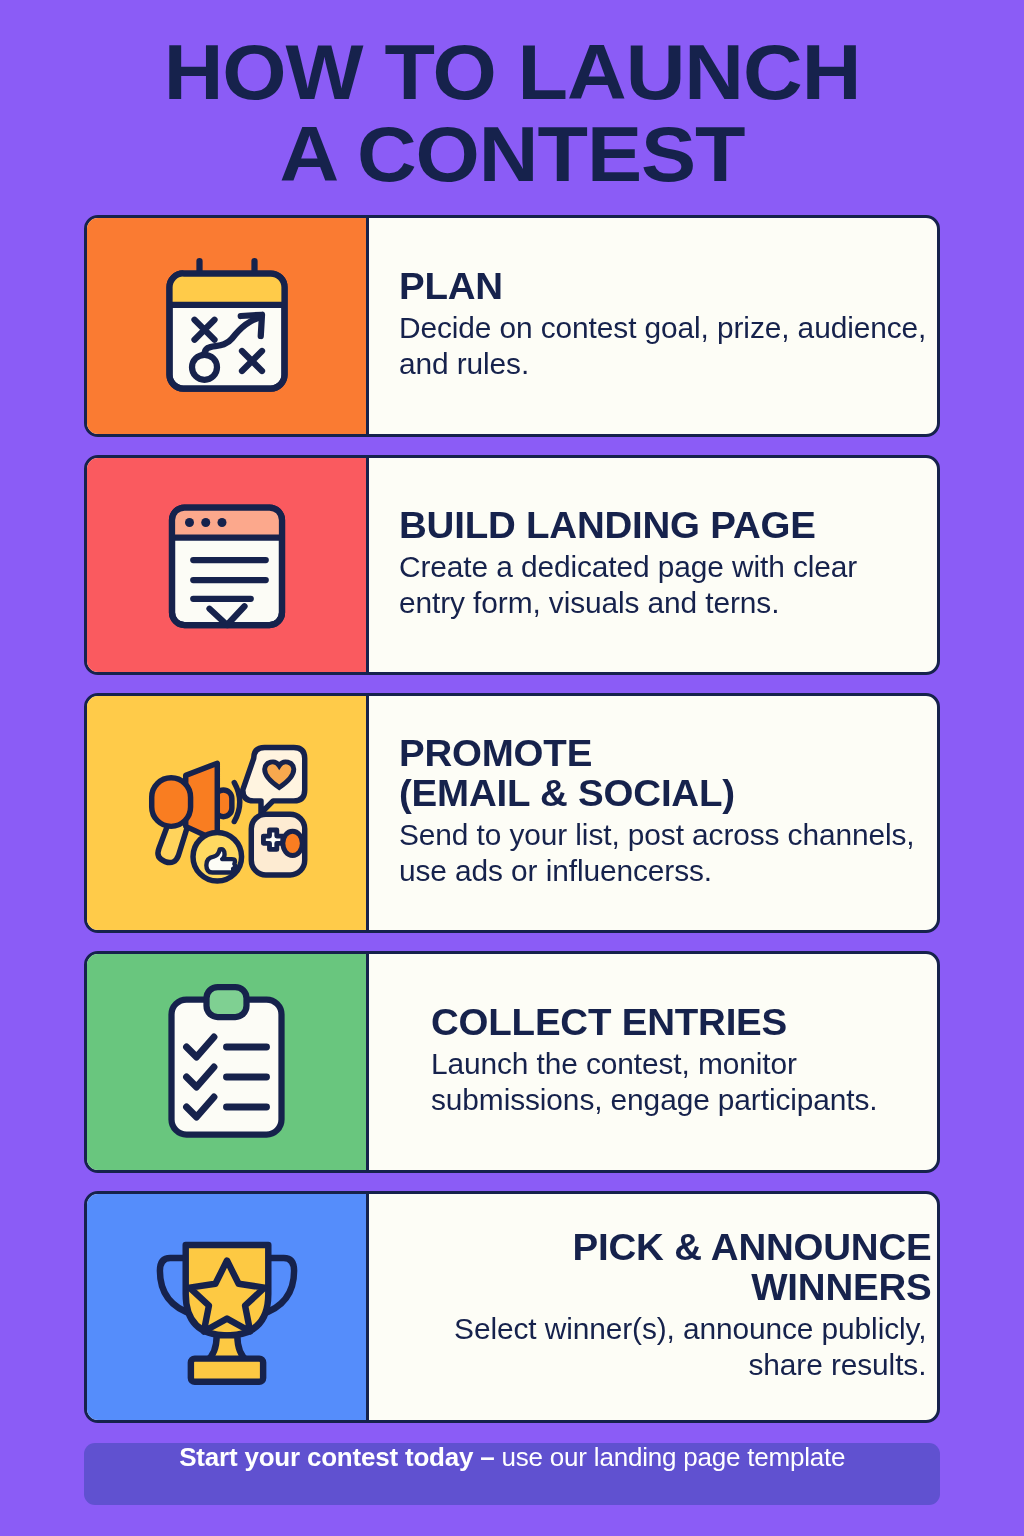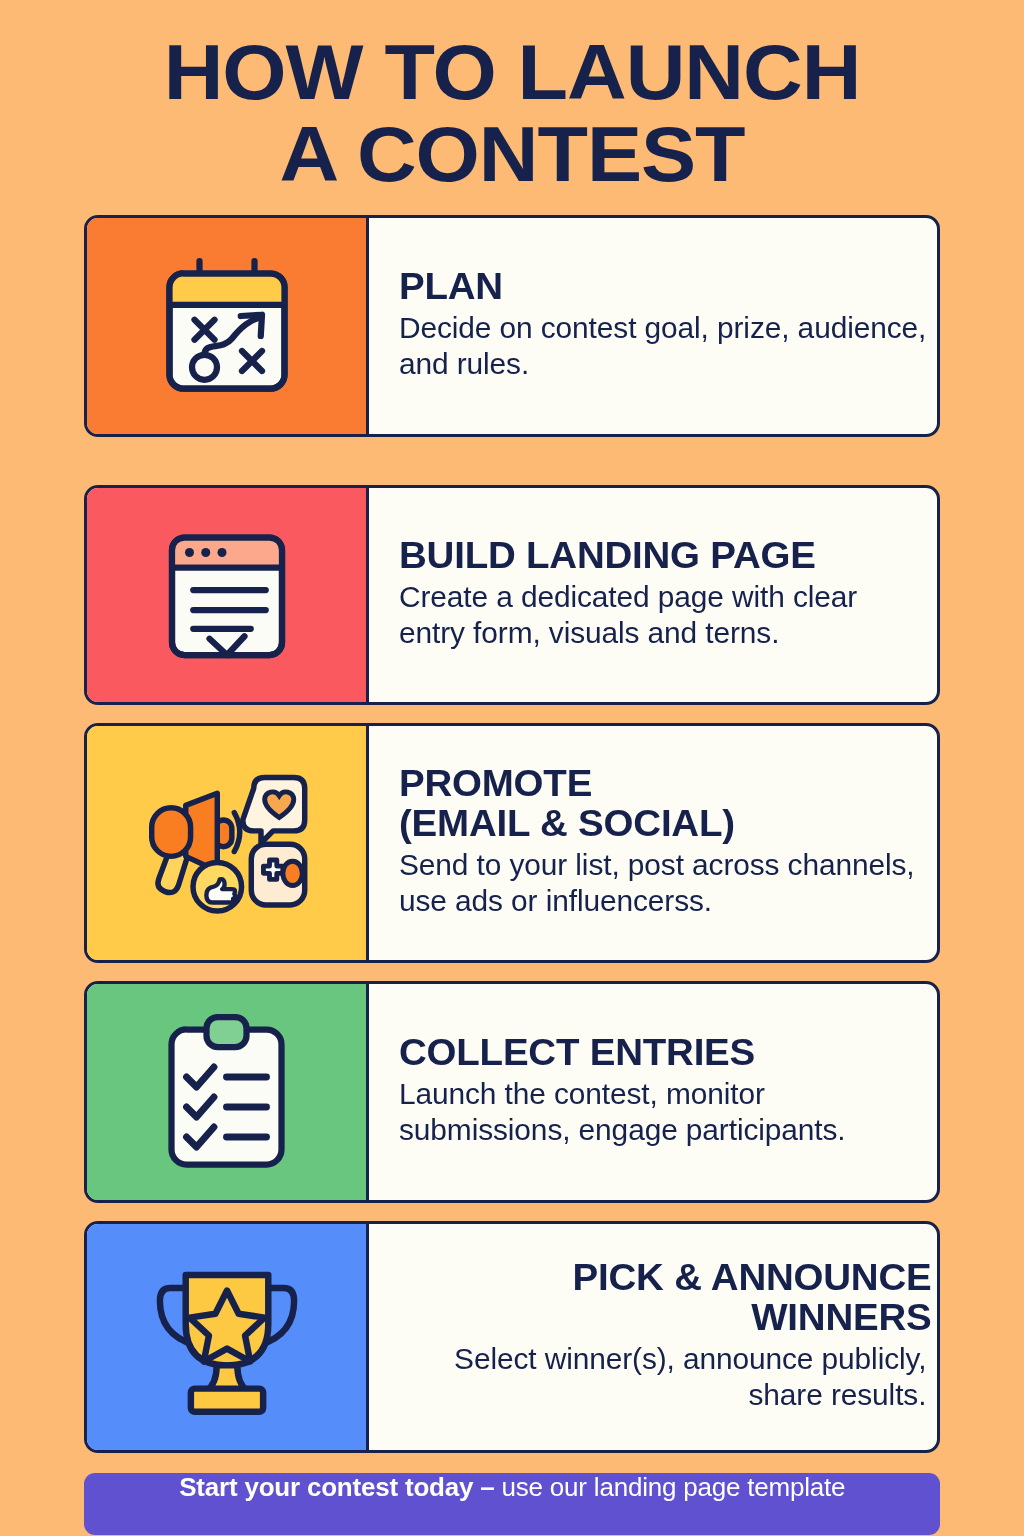--- a/index.html
+++ b/index.html
@@ -18,7 +18,7 @@
     width: 1024px;
     height: 1536px;
     box-sizing: border-box;
-    background: #fdba74;
+    background: #8b5cf6;
   }
 
   

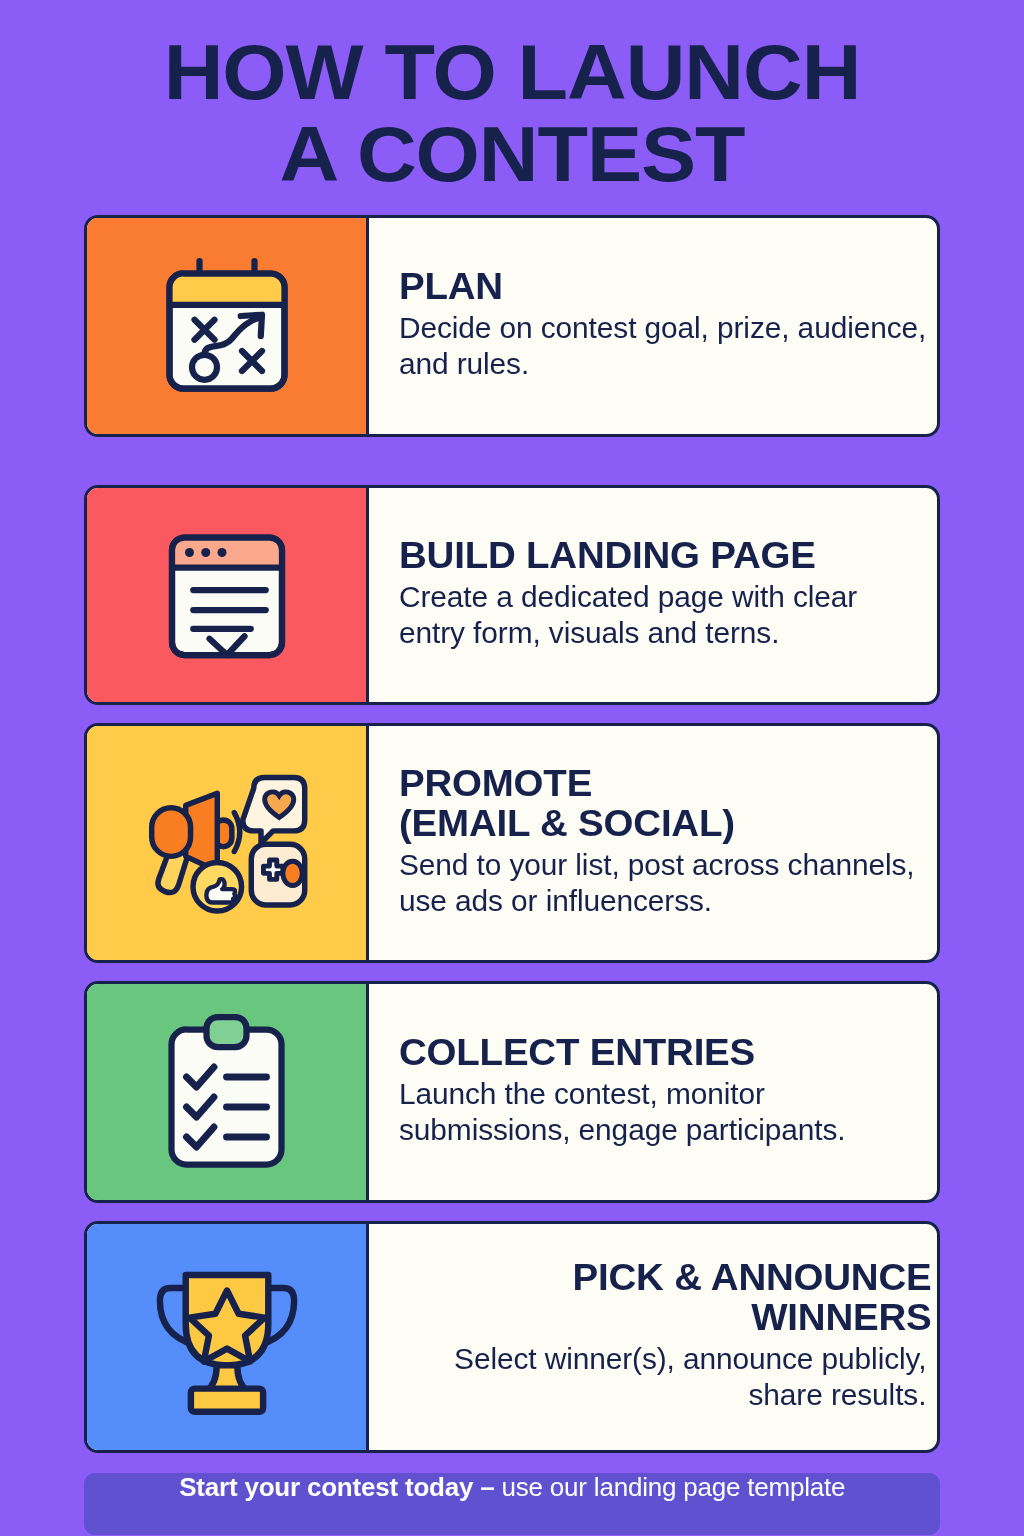--- a/index.html
+++ b/index.html
@@ -98,7 +98,7 @@
 
   
   .card.c1 { height: 222px; }
-  .card.c2 { height: 220px; margin-top: 30px; }
+  .card.c2 { height: 220px; }
   .card.c3 { height: 240px; }
   .card.c4 { height: 222px; }
   .card.c5 { height: 232px; text-align: right; }

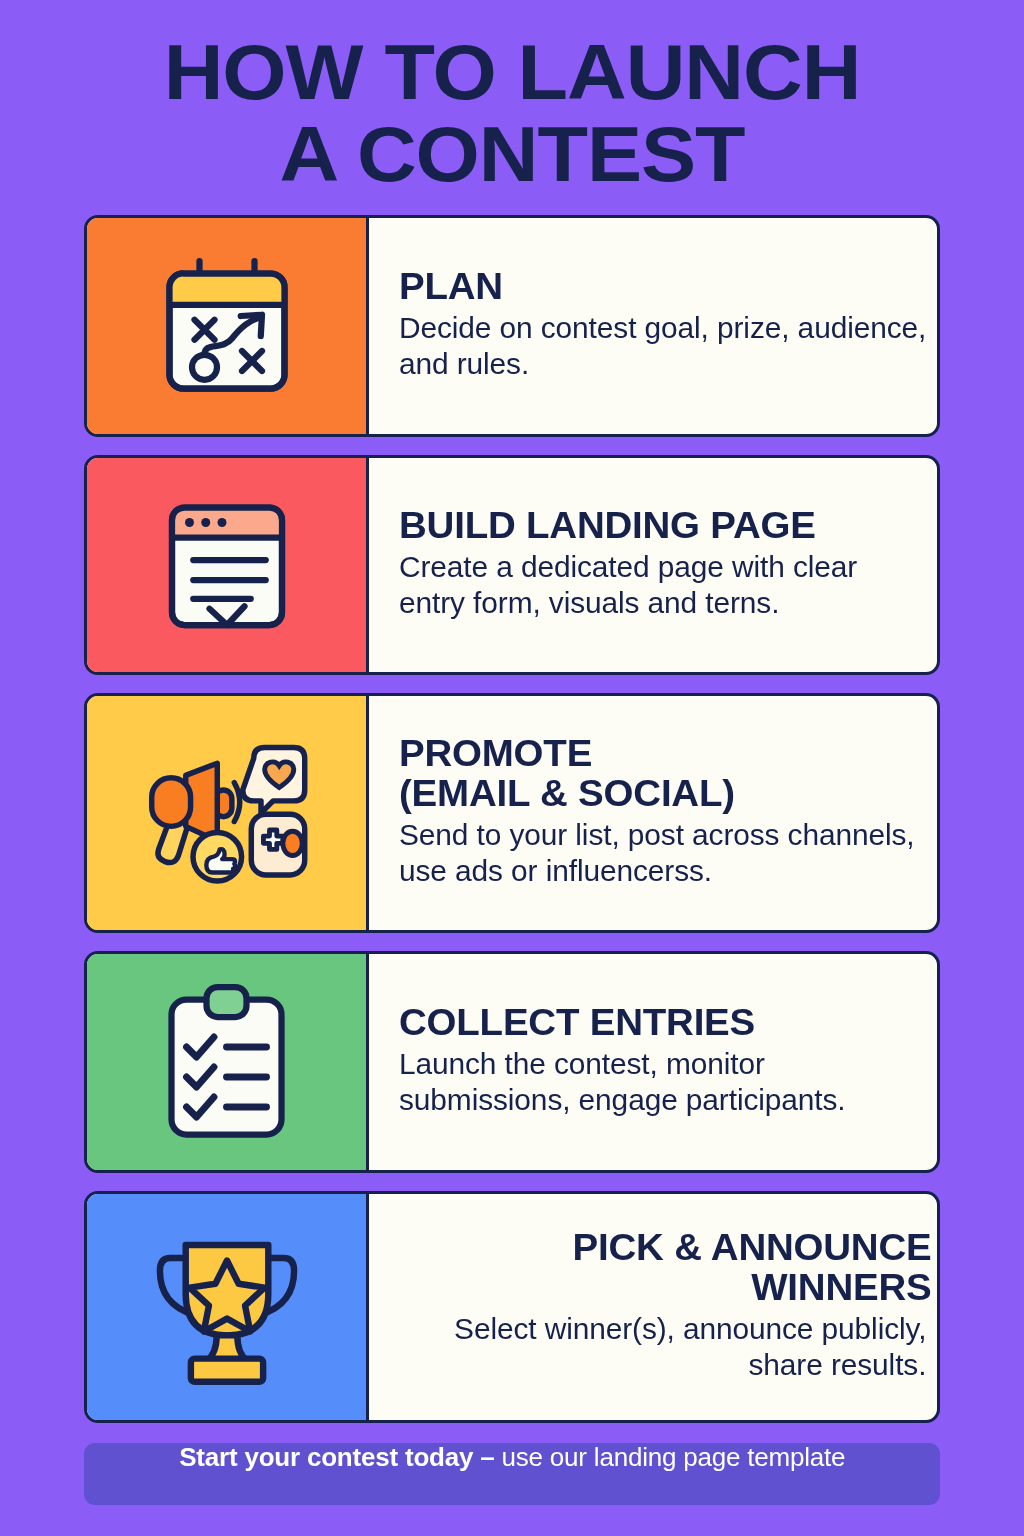--- a/index.html
+++ b/index.html
@@ -100,7 +100,7 @@
   .card.c1 { height: 222px; }
   .card.c2 { height: 220px; }
   .card.c3 { height: 240px; }
-  .card.c4 { height: 222px; }
+  .card.c4 { height: 222px; gap: 32px; }
   .card.c5 { height: 232px; text-align: right; }
 
   

